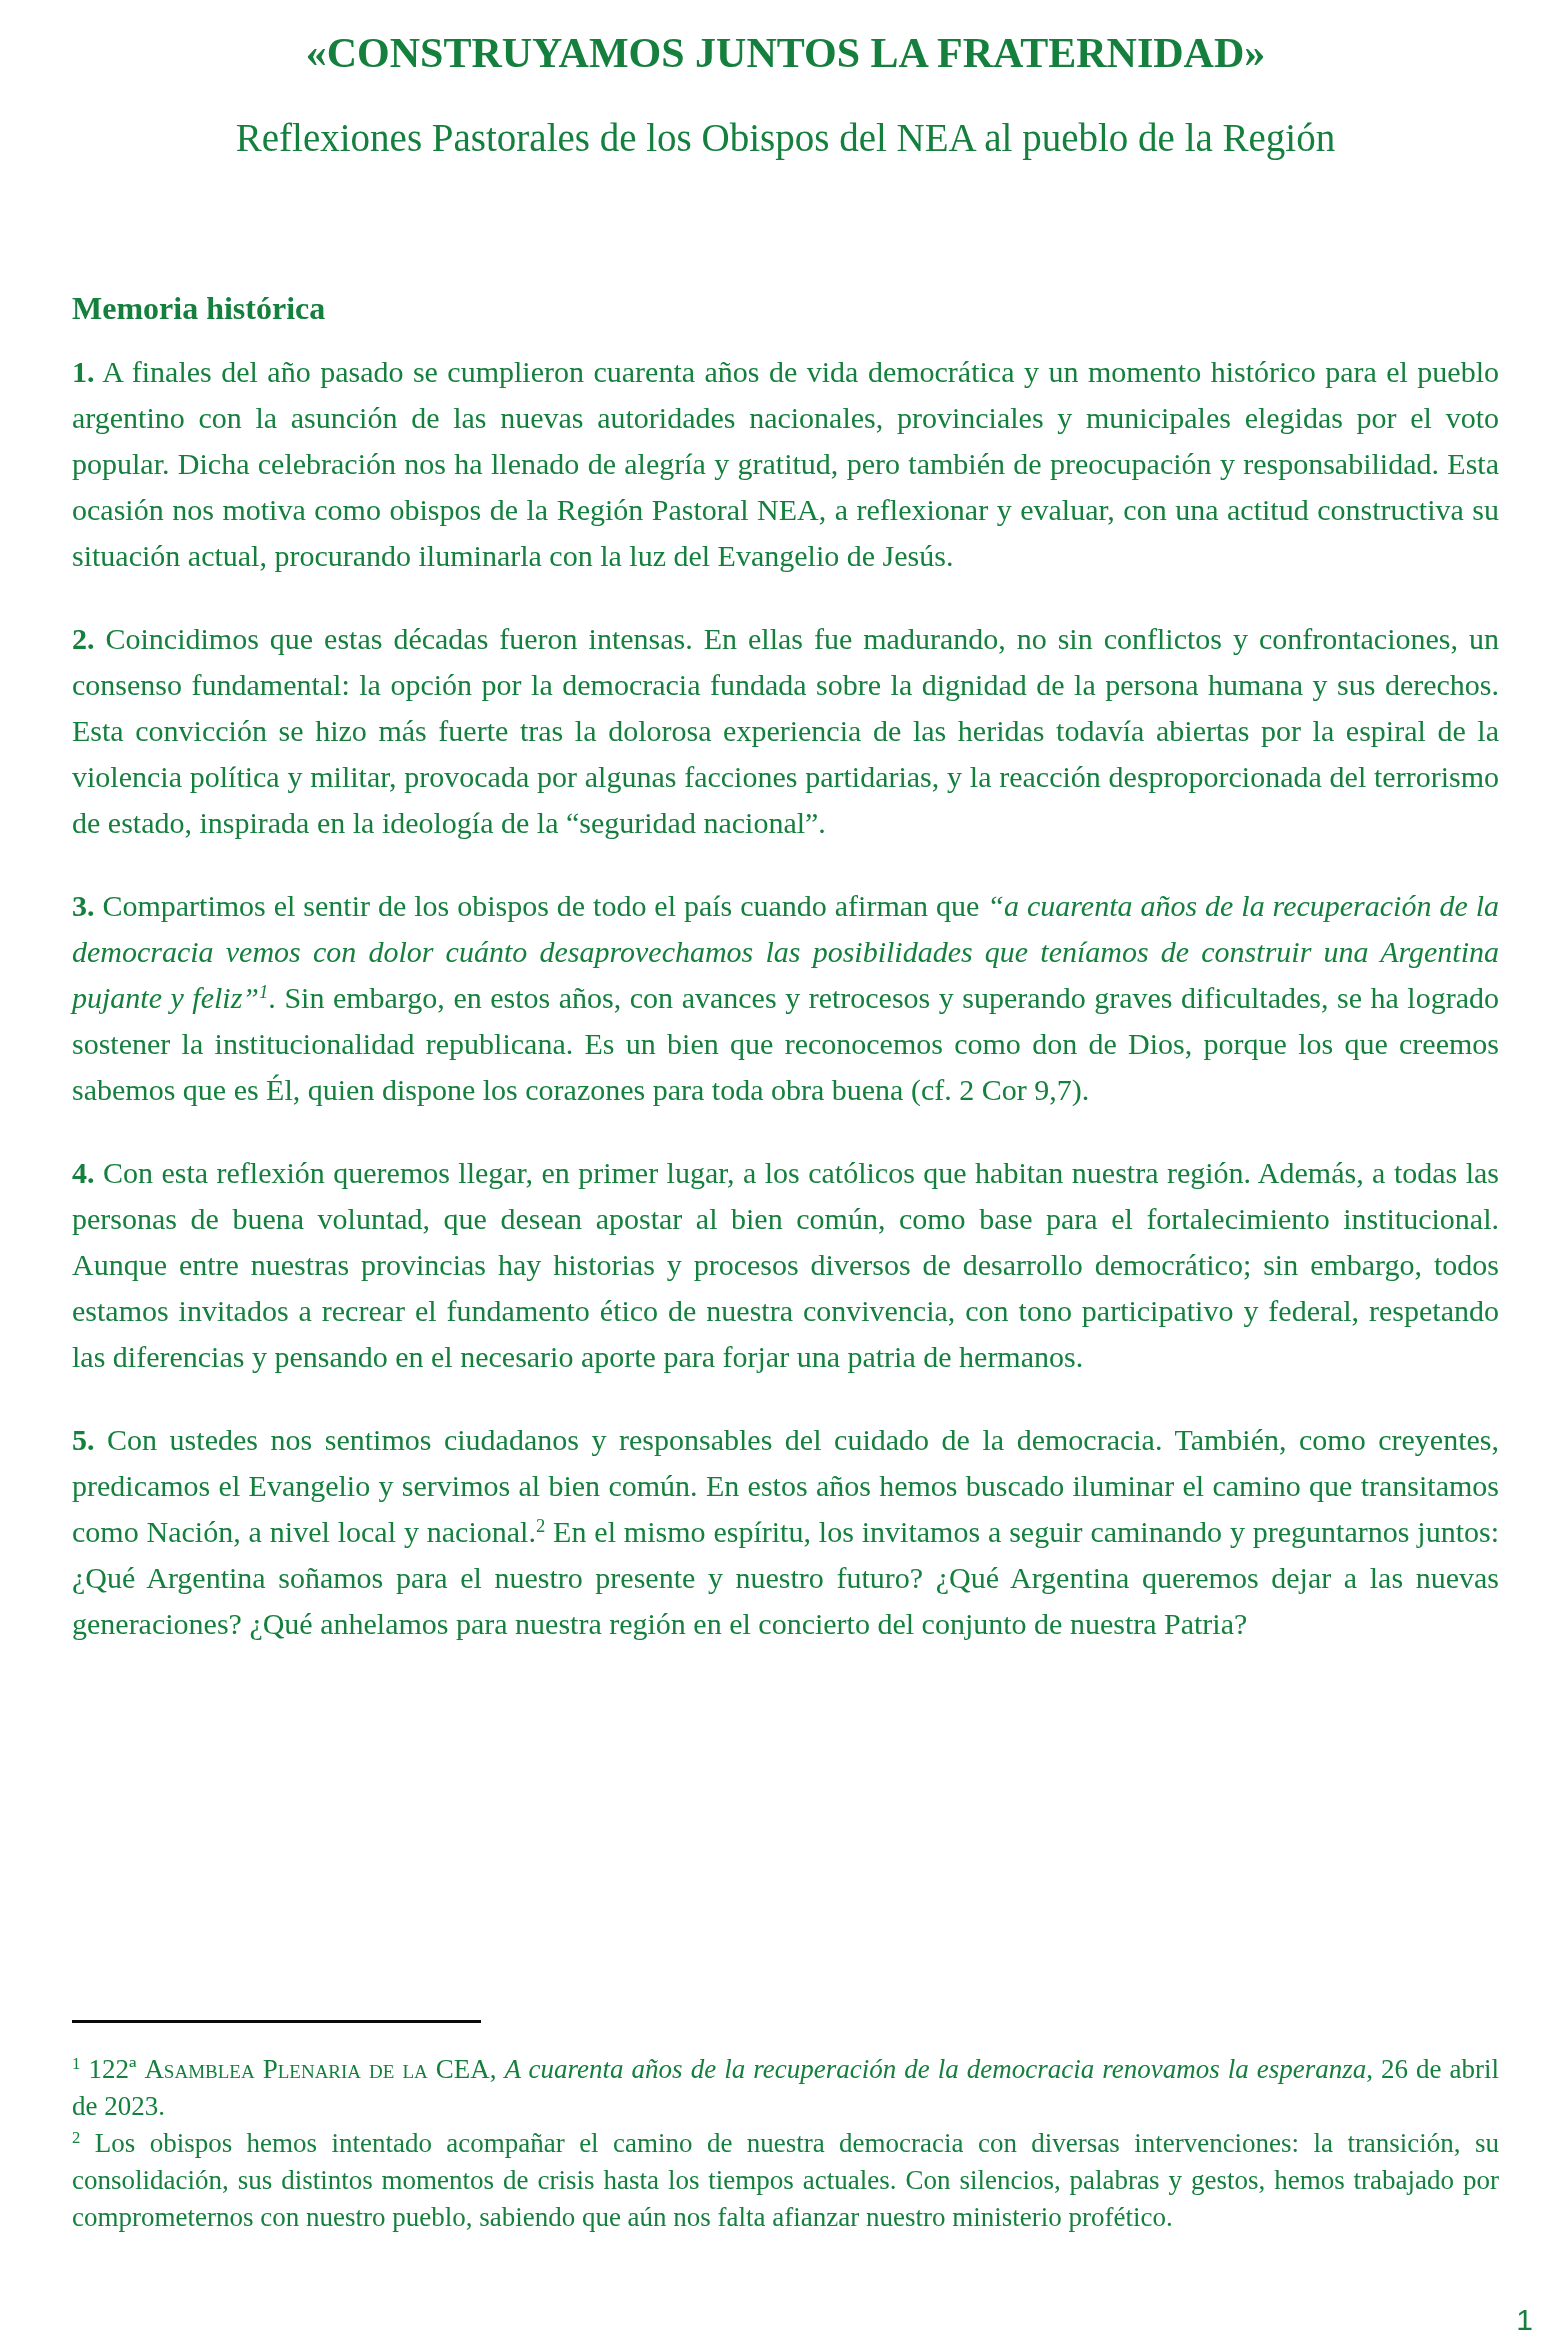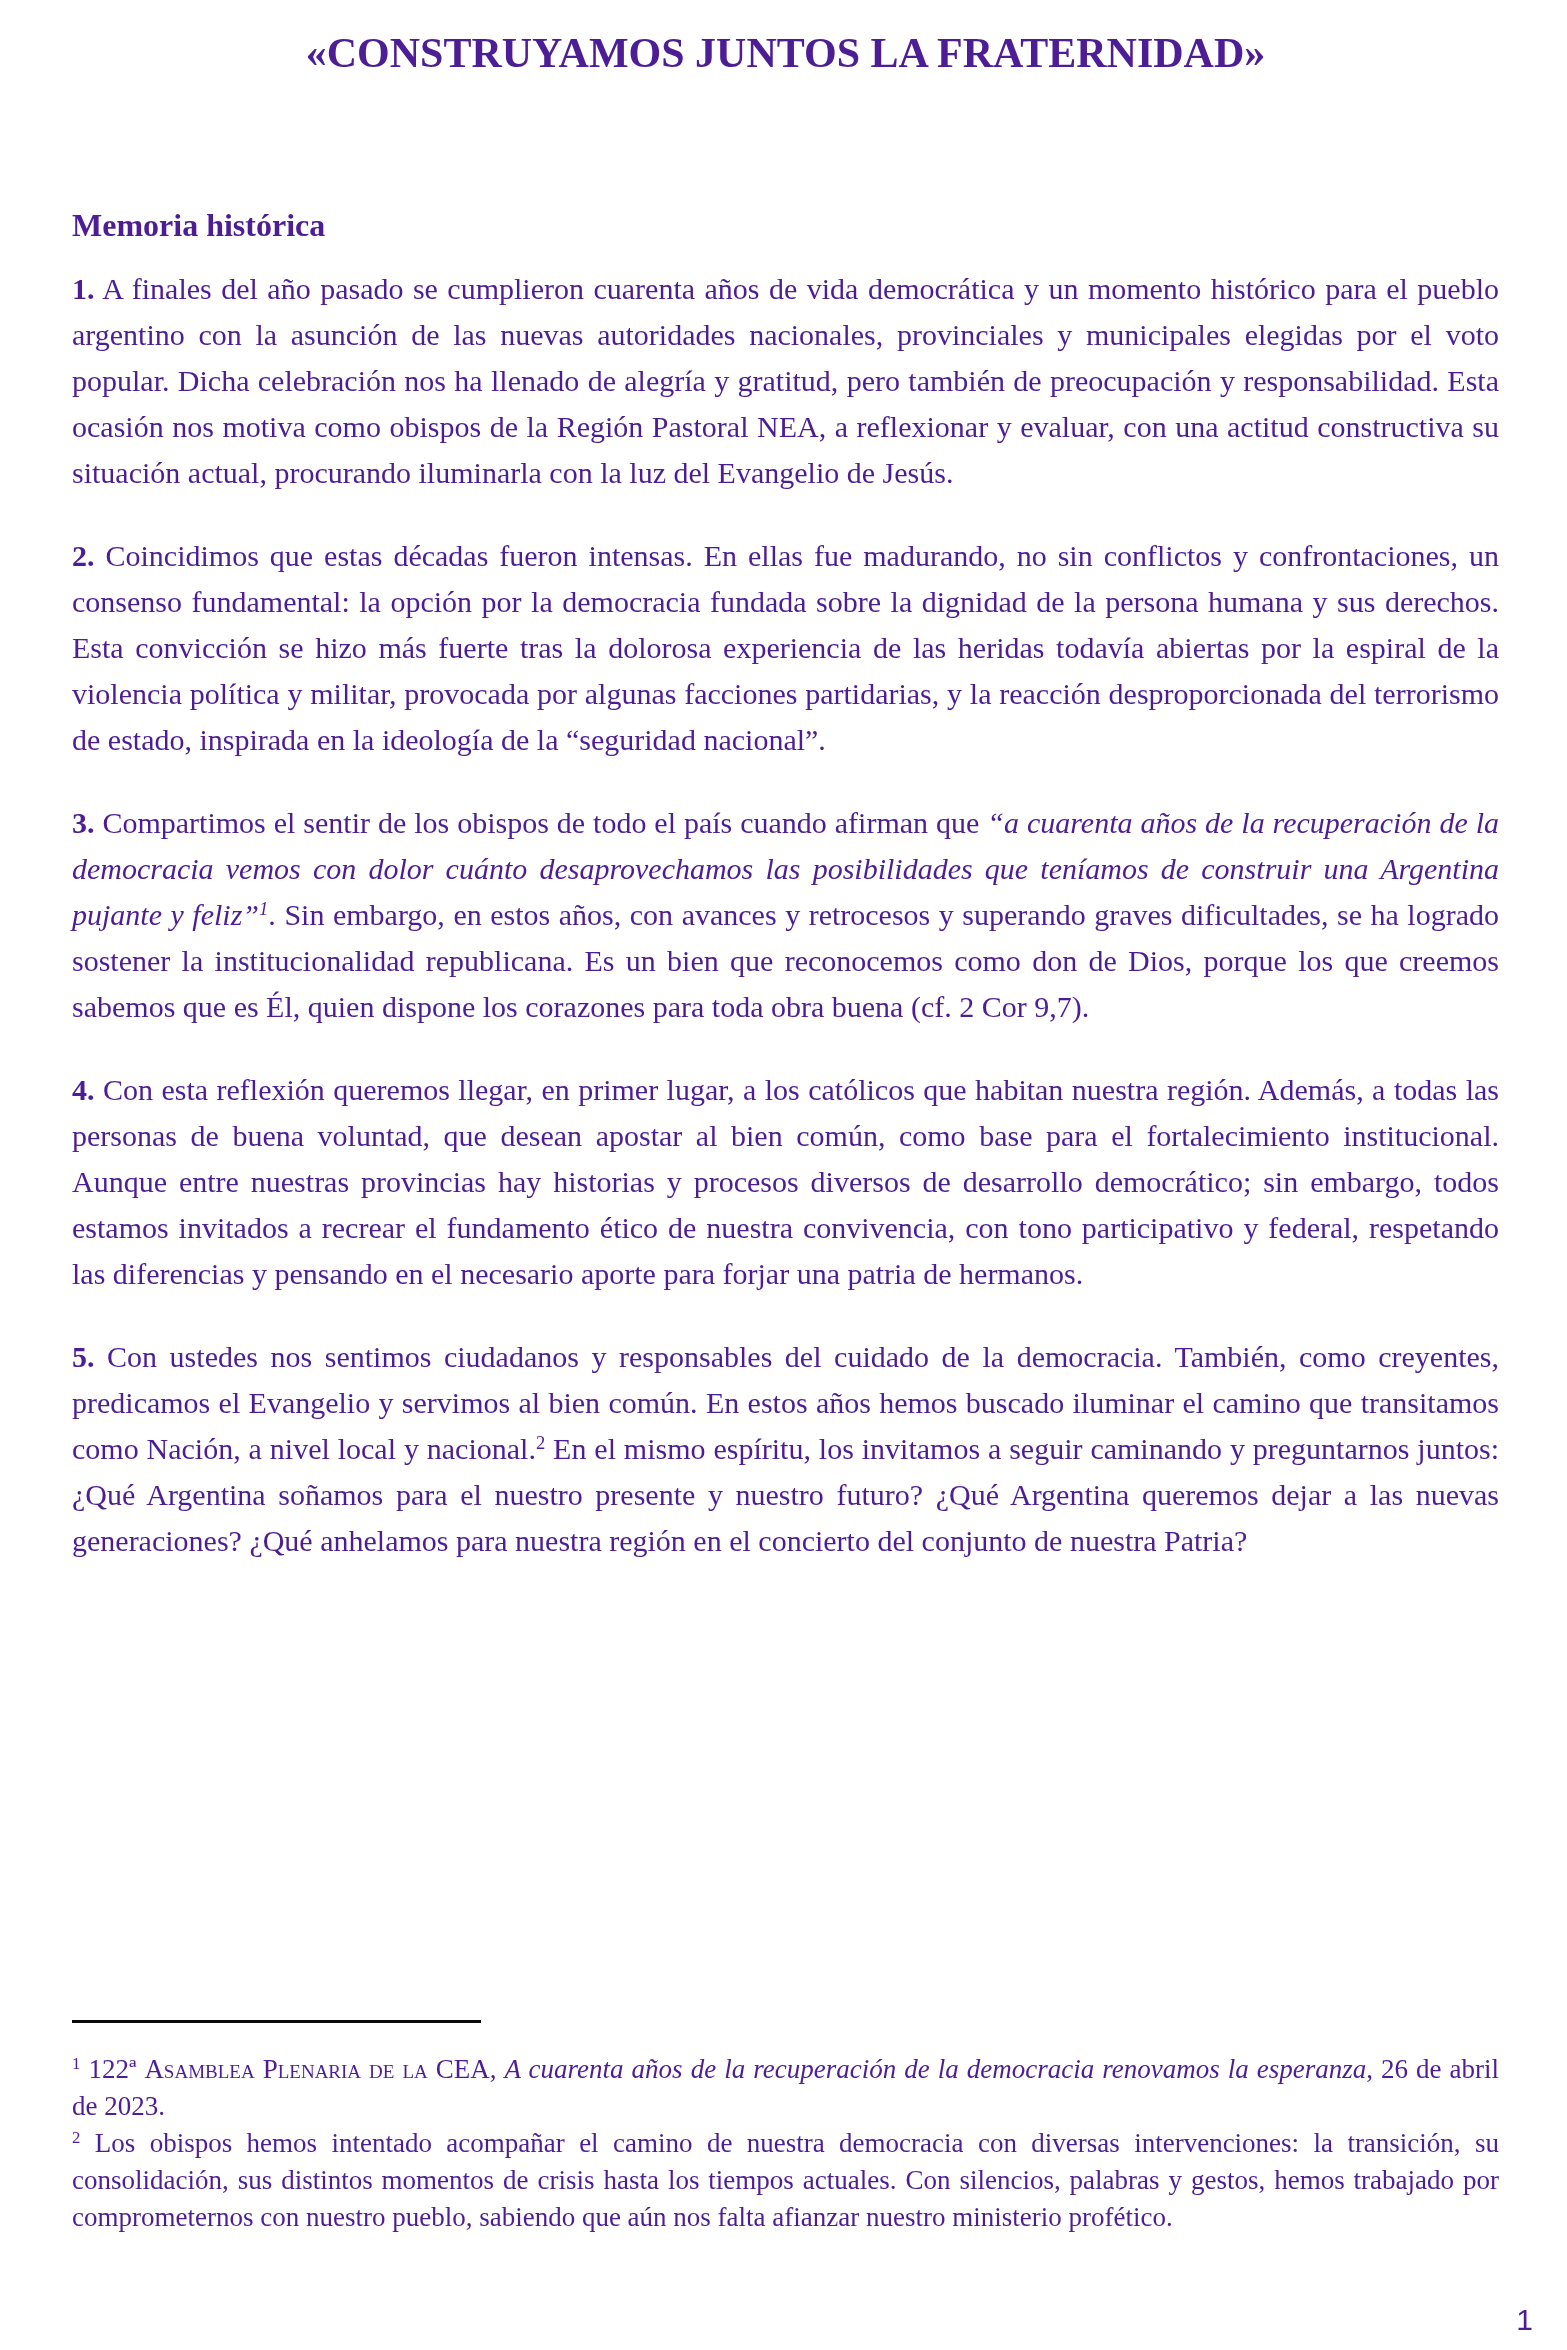--- a/index.html
+++ b/index.html
@@ -12,7 +12,7 @@
     width: 1568px;
     height: 2351px;
     background: #ffffff;
-    color: #4c1d95;
+    color: #15803d;
     font-family: "Liberation Serif", "DejaVu Serif", serif;
     box-sizing: border-box;
     padding: 27.5px 69px 0 72px;

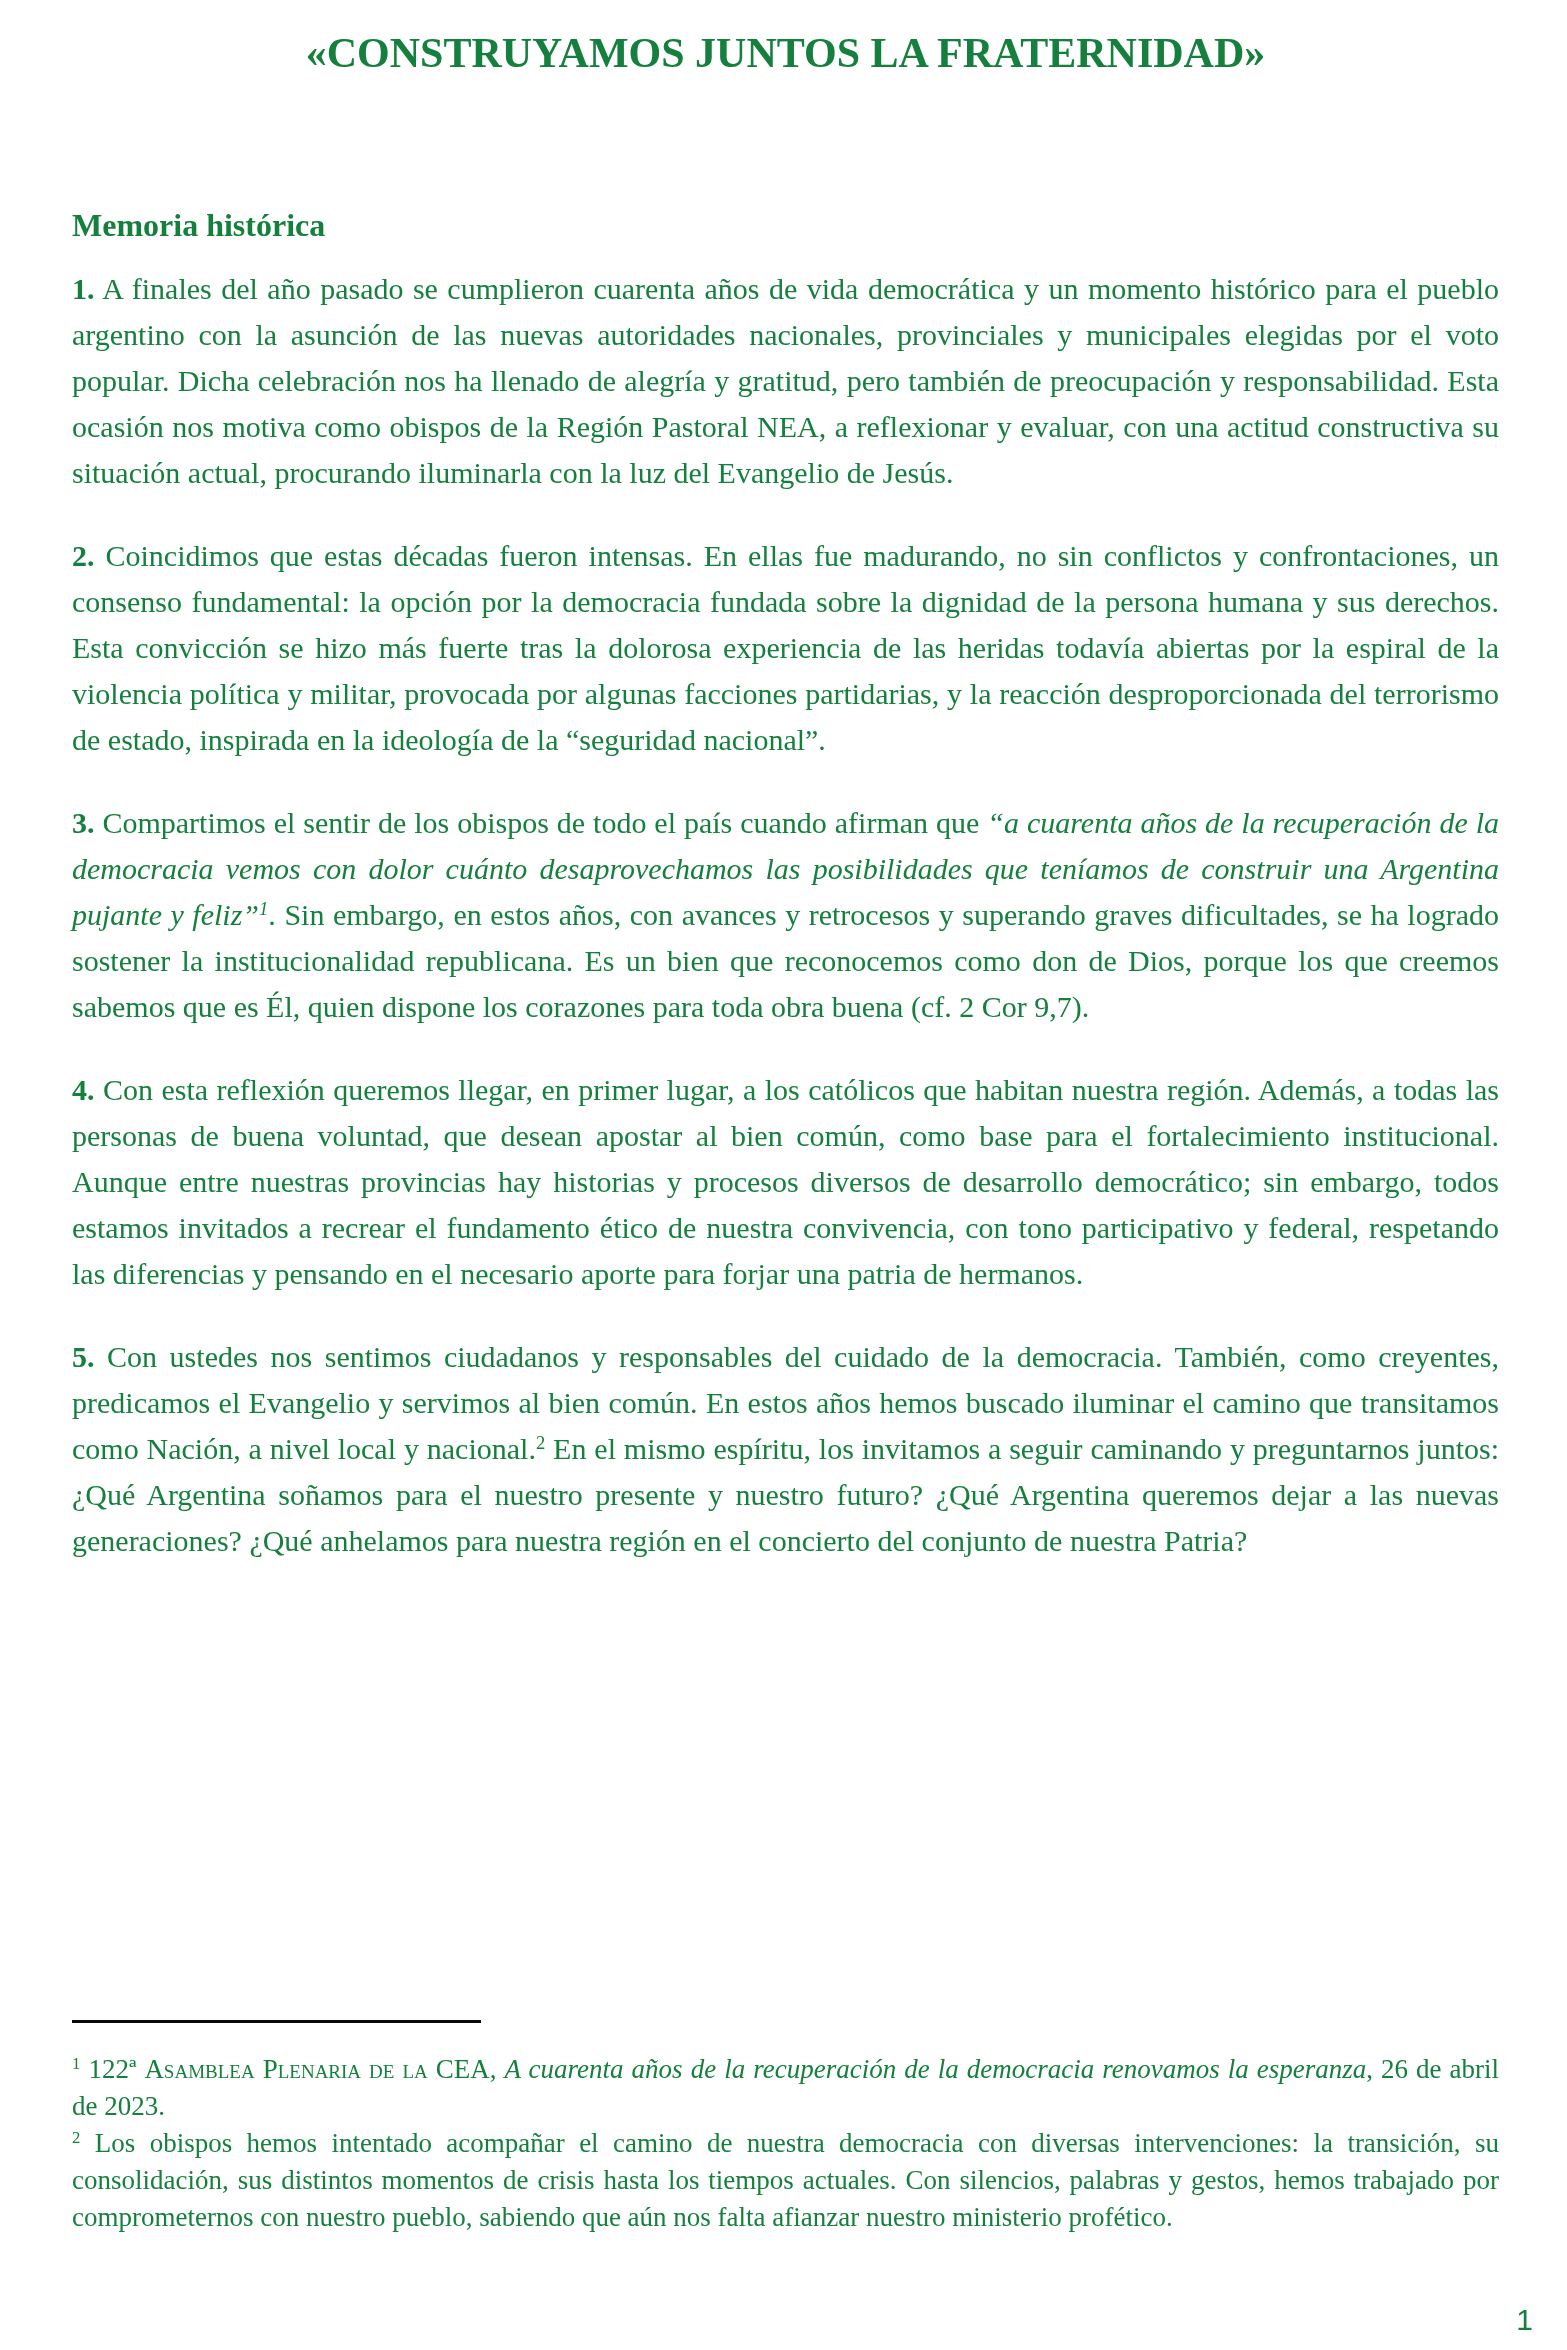--- a/index.html
+++ b/index.html
@@ -96,6 +96,7 @@
 <div class="page">
 
   <h1 class="title">«CONSTRUYAMOS JUNTOS LA FRATERNIDAD»</h1>
+  <h2 class="subtitle">Reflexiones Pastorales de los Obispos del NEA al pueblo de la Región</h2>
 
   <h3 class="section-heading">Memoria histórica</h3>
 

